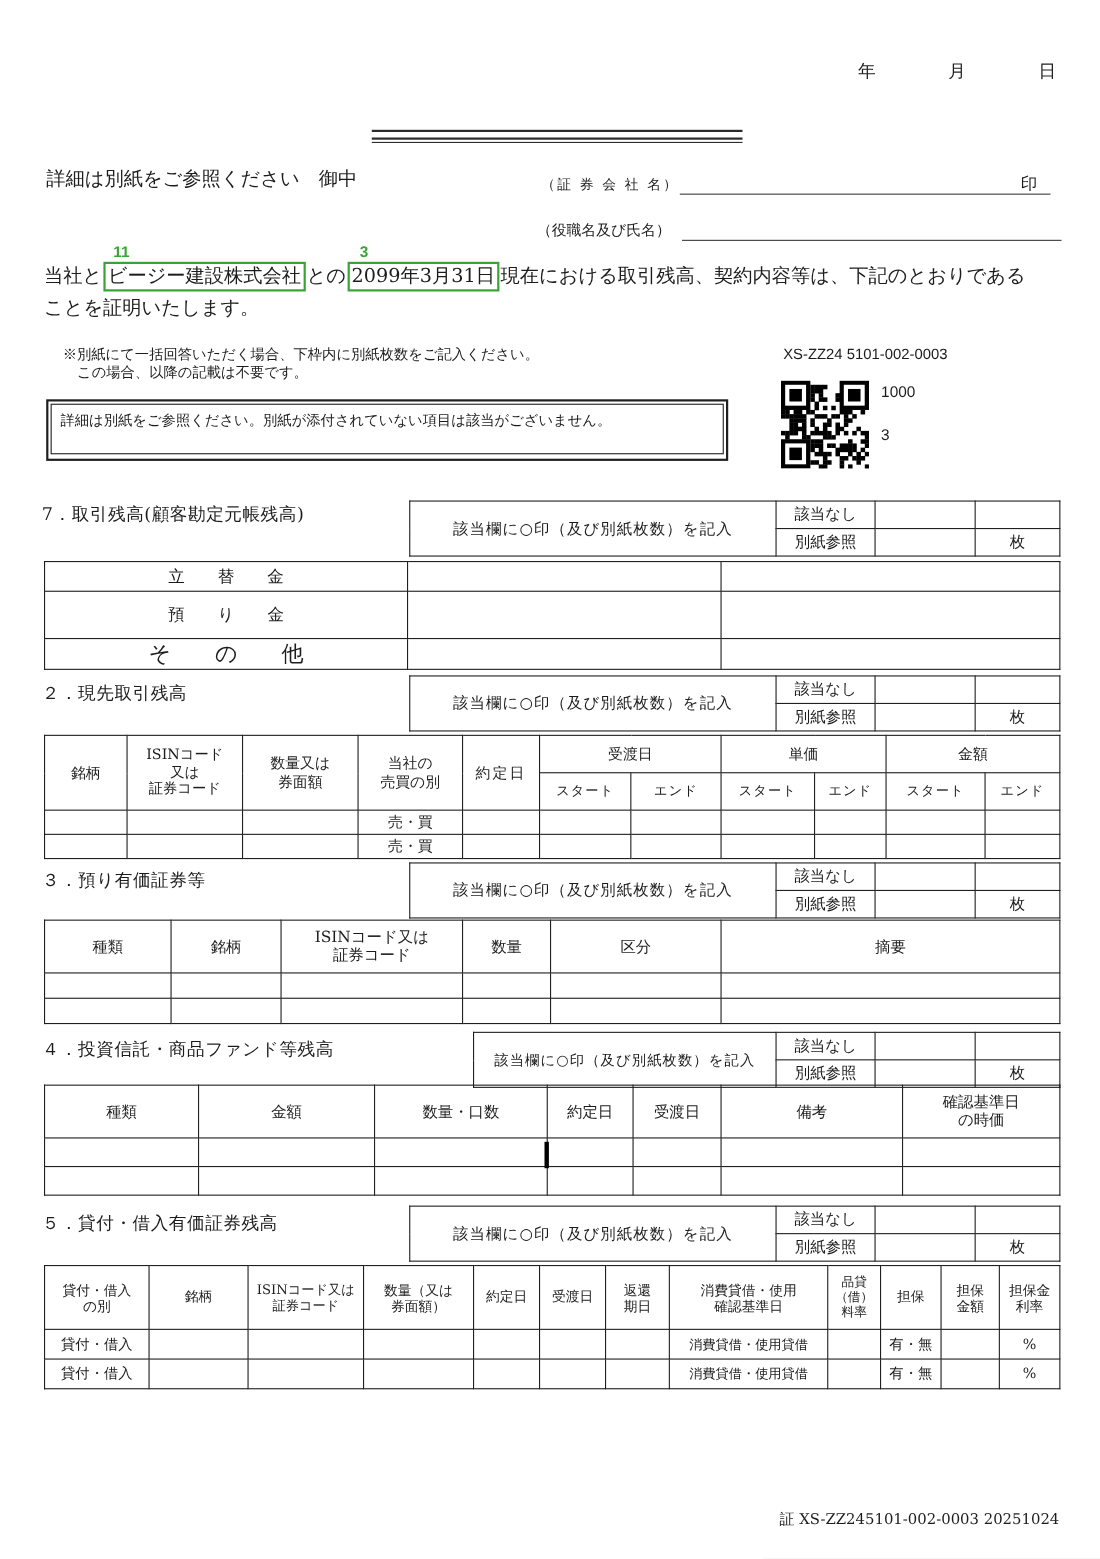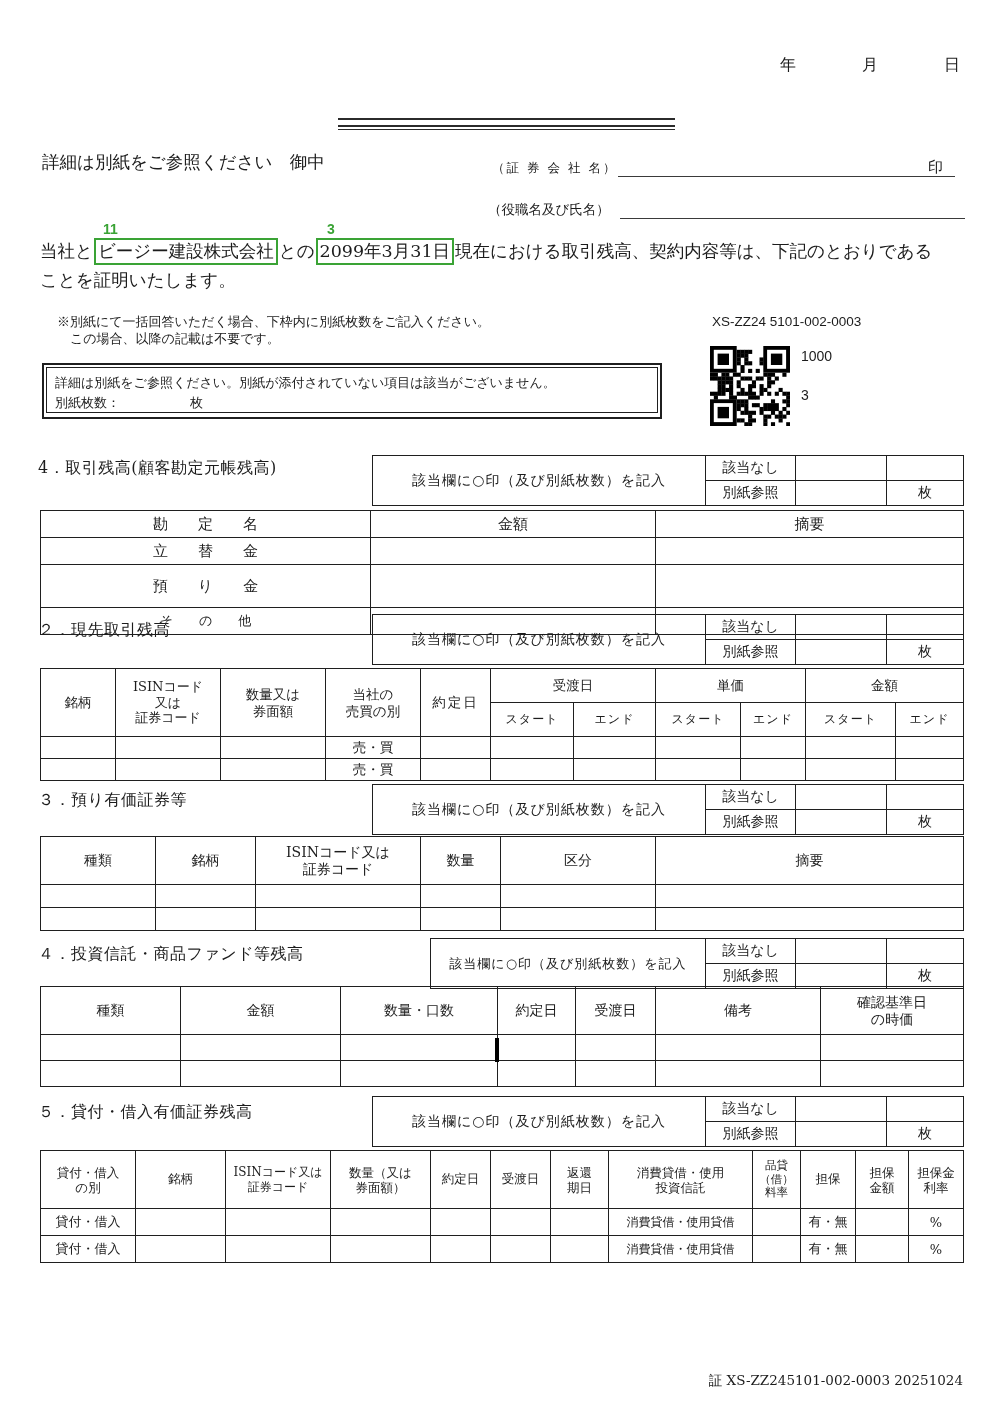--- a/index.html
+++ b/index.html
@@ -75,9 +75,6 @@
   <div class="dbox" style="left:42px;top:363px;width:616px;height:52px;">
     <div class="dbox-inner">
       <div>詳細は別紙をご参照ください。別紙が添付されていない項目は該当がございません。</div>
-      <div>
-        <span>別紙枚数：</span><span style="display:inline-block;width:70px;"></span><span>枚</span>
-      </div>
     </div>
   </div>
 

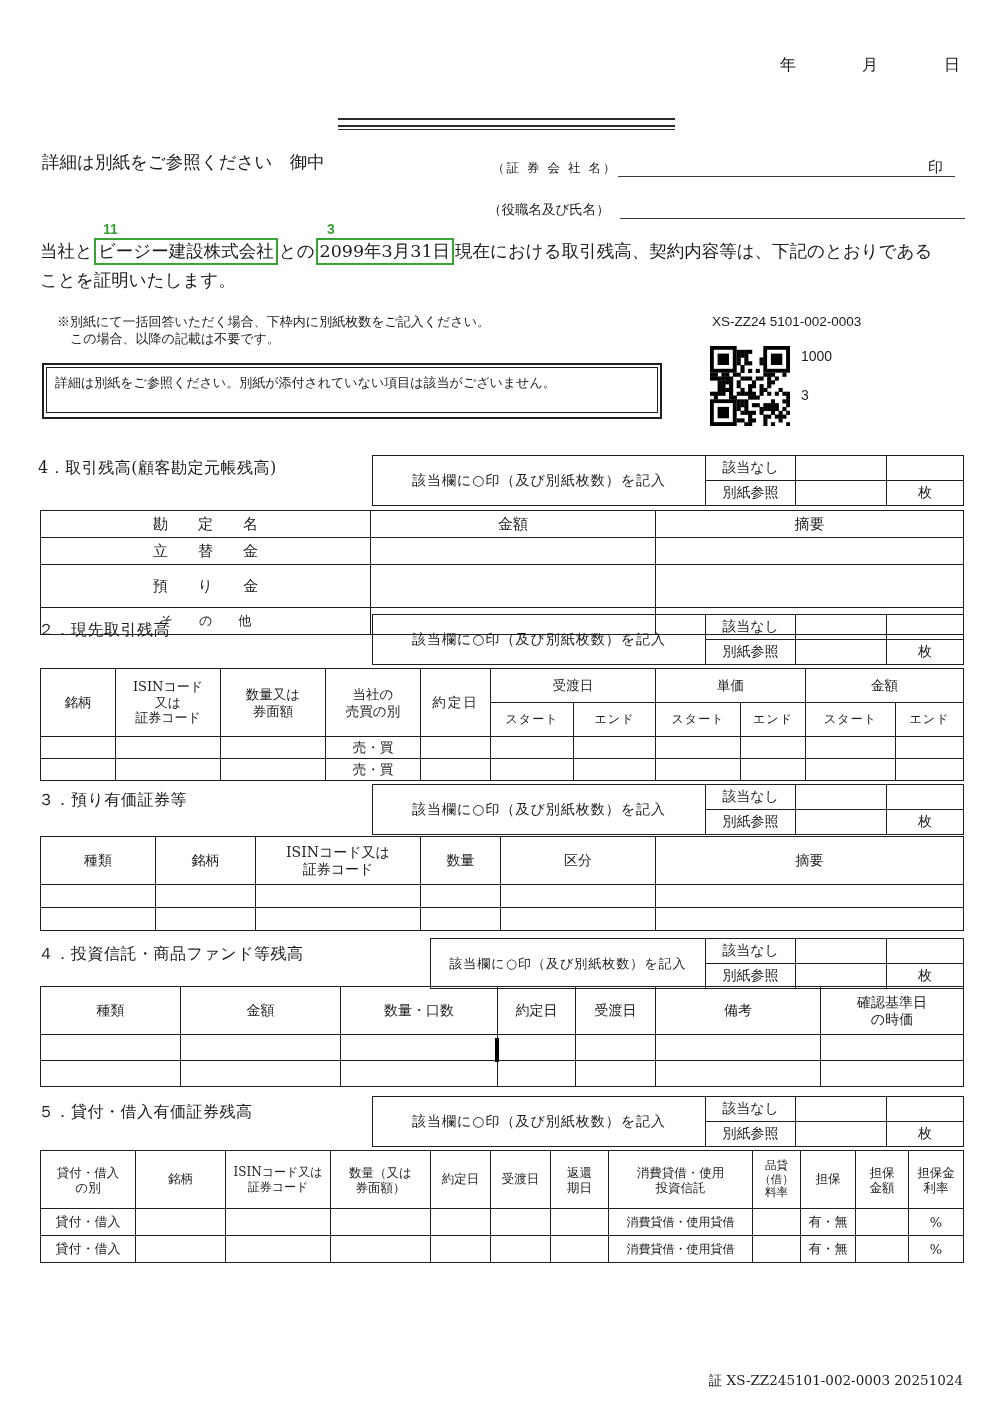--- a/index.html
+++ b/index.html
@@ -231,7 +231,7 @@
   <div class="abs sans" style="left:801px;top:348px;font-size:14px;">1000</div>
   <div class="abs sans" style="left:801px;top:387px;font-size:14px;">3</div>
 
-  <div class="sect-title" style="left:38px;top:458px;">4．取引残高(顧客勘定元帳残高)</div>
+  <div class="sect-title" style="left:38px;top:458px;">7．取引残高(顧客勘定元帳残高)</div>
 
   <table class="doc ebox" style="left:372px;top:455px;">
     <colgroup>

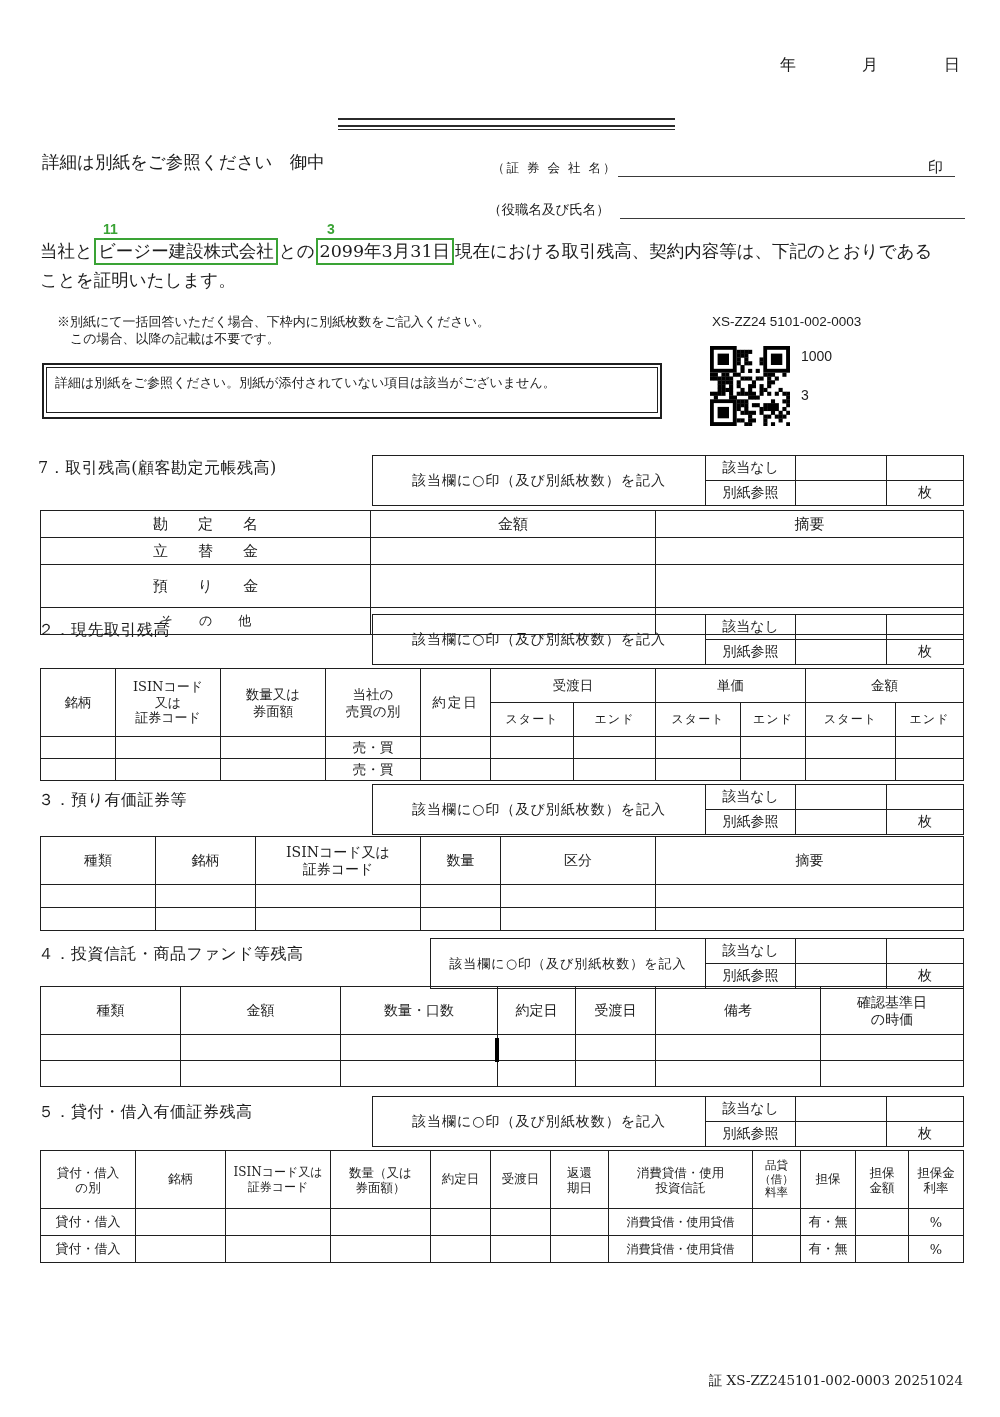--- a/index.html
+++ b/index.html
@@ -262,11 +262,6 @@
         <col style="width:308px">
       </colgroup>
     <tbody>
-        <tr style="height:27px;">
-      <td style="font-size:15px;">勘　　定　　名</td>
-      <td style="font-size:15px;">金額</td>
-      <td style="font-size:15px;">摘要</td>
-    </tr>
     <tr style="height:27px;">
       <td style="font-size:15px;">立　　替　　金</td>
       <td></td>

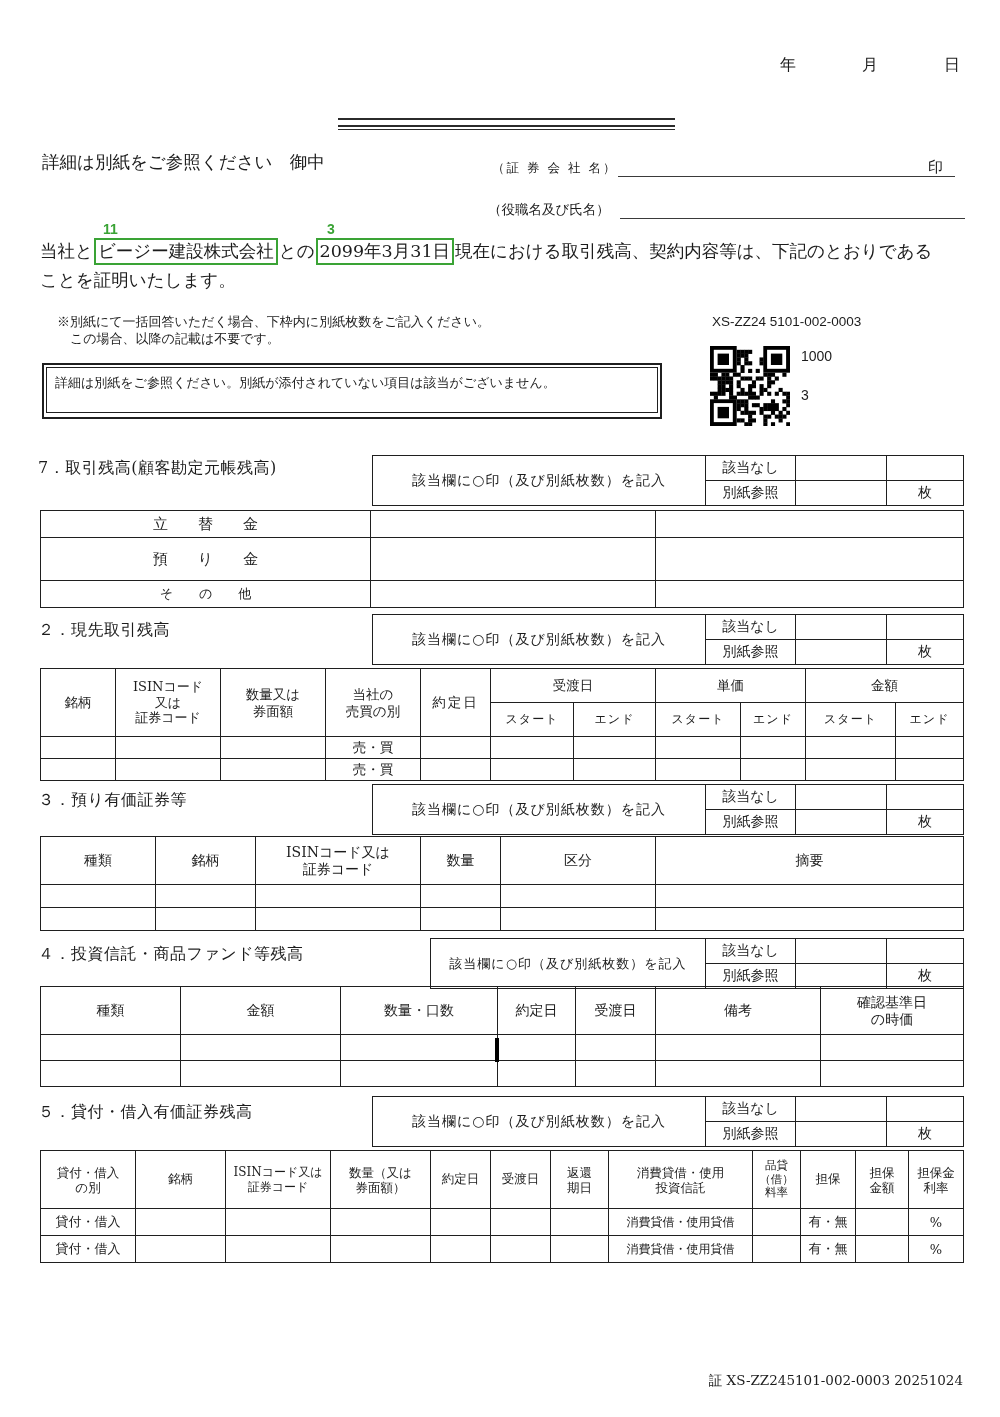--- a/index.html
+++ b/index.html
@@ -273,7 +273,7 @@
           <td></td>
     </tr>
     <tr style="height:27px;">
-      <td style="font-size:13px;">そ　　の　　他</td>
+      <td style="font-size:20px;">そ　　の　　他</td>
       <td></td>
           <td></td>
     </tr>

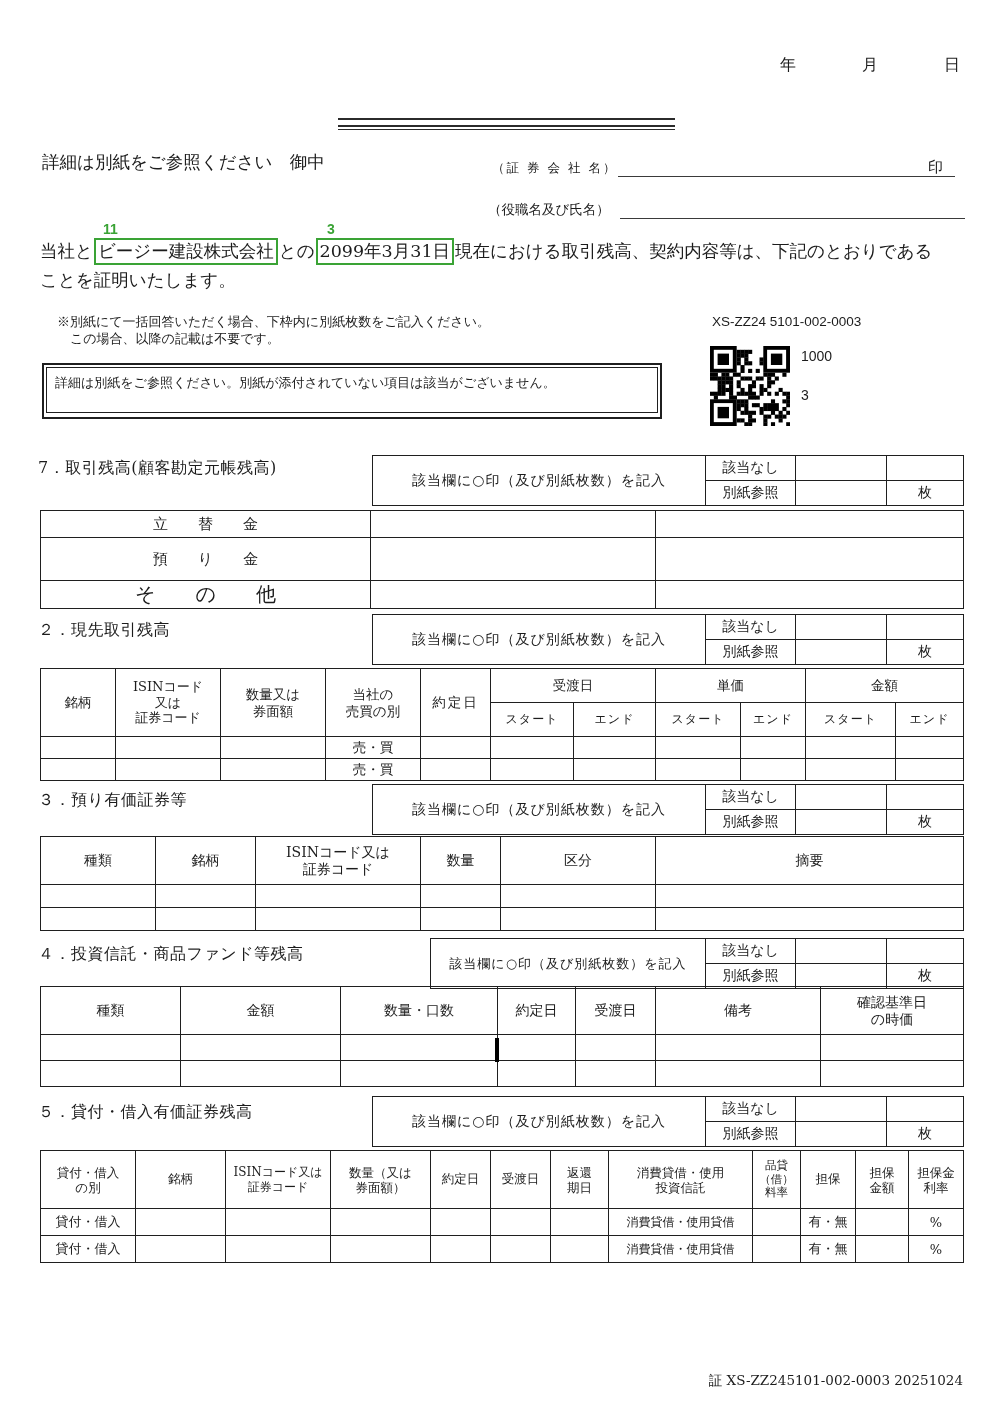--- a/index.html
+++ b/index.html
@@ -552,7 +552,7 @@
       <td class="pre" style="font-size:12.5px;">返還
 期日</td>
       <td class="pre" style="font-size:12.5px;">消費貸借・使用
-投資信託</td>
+確認基準日</td>
       <td class="pre" style="font-size:11.5px;">品貸
 （借）
 料率</td>

